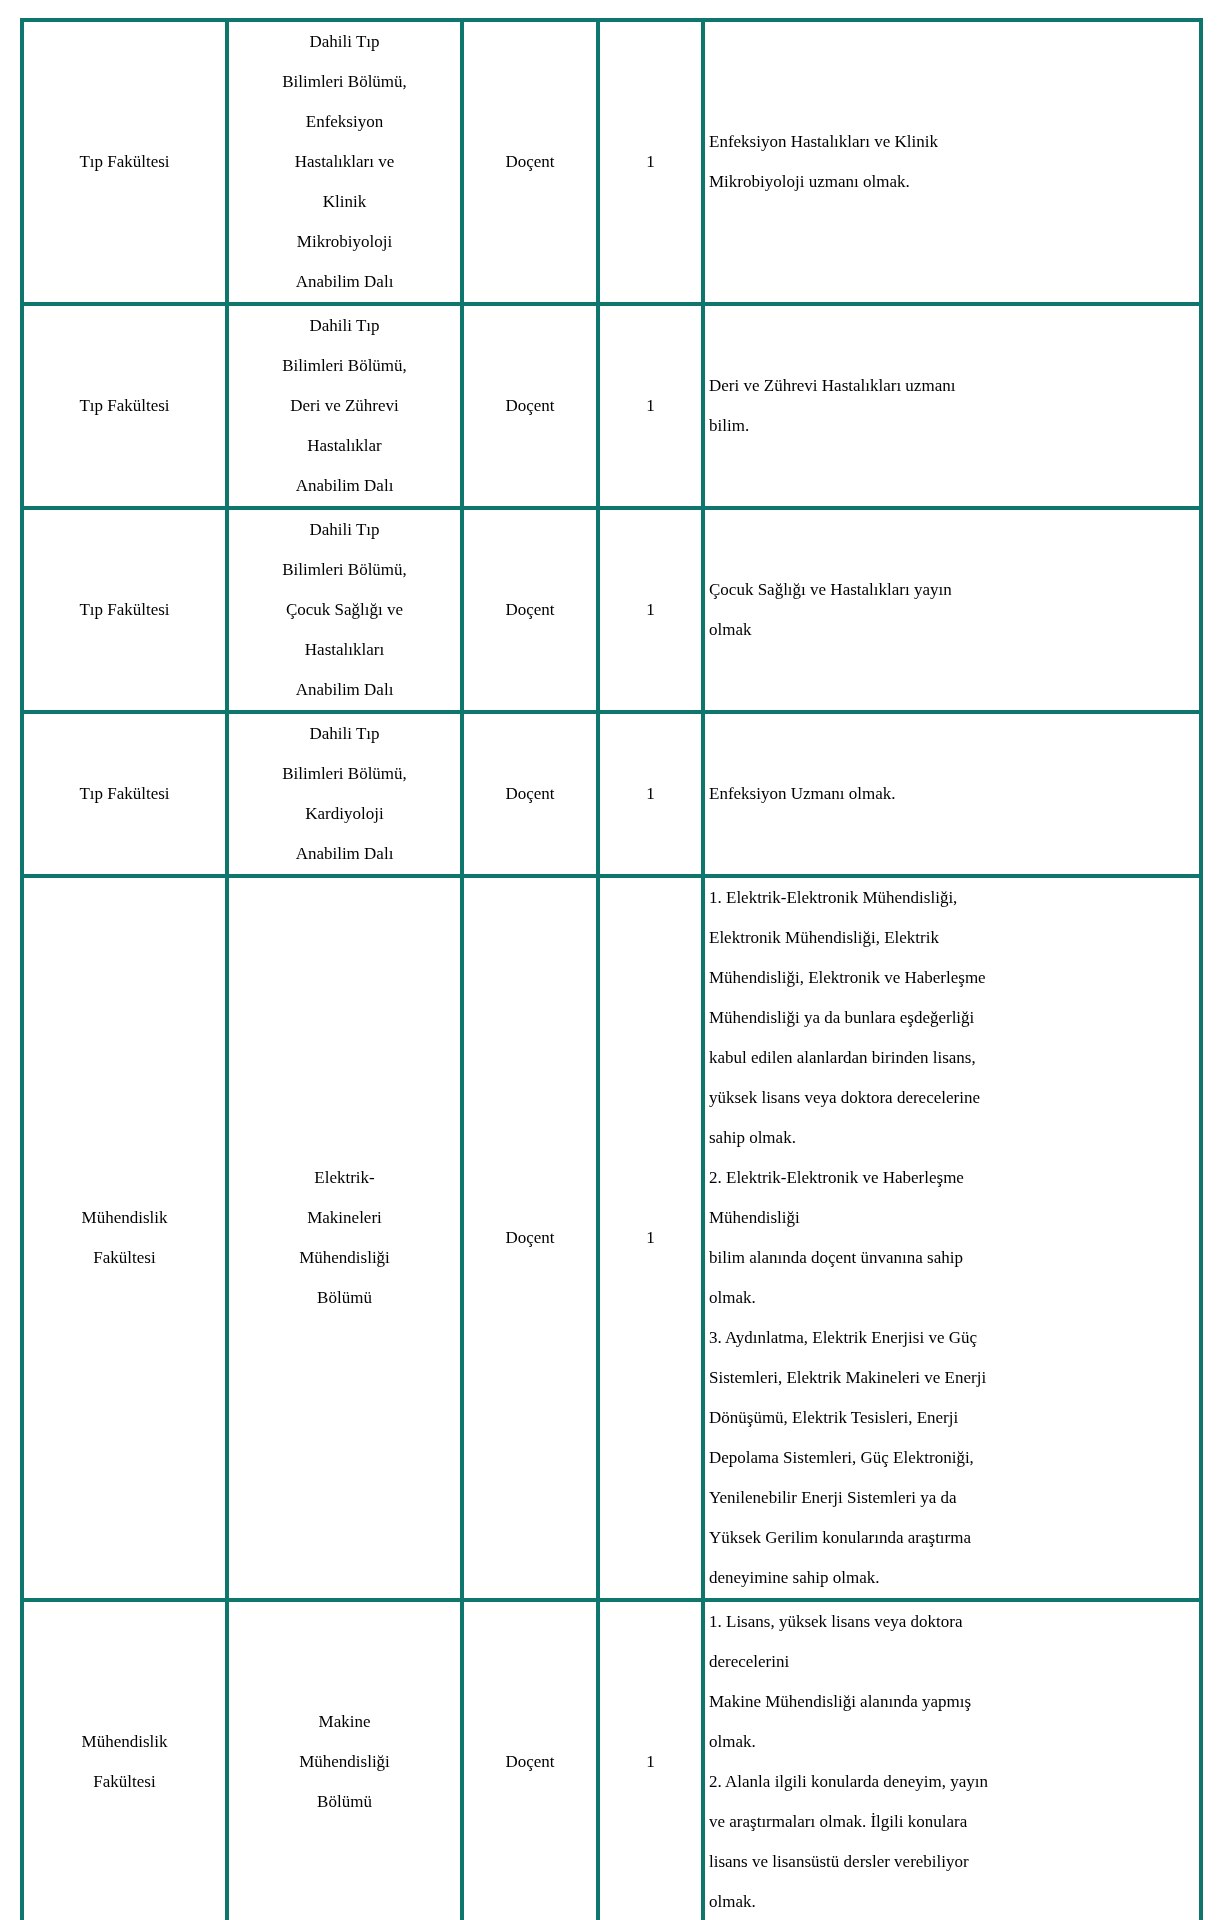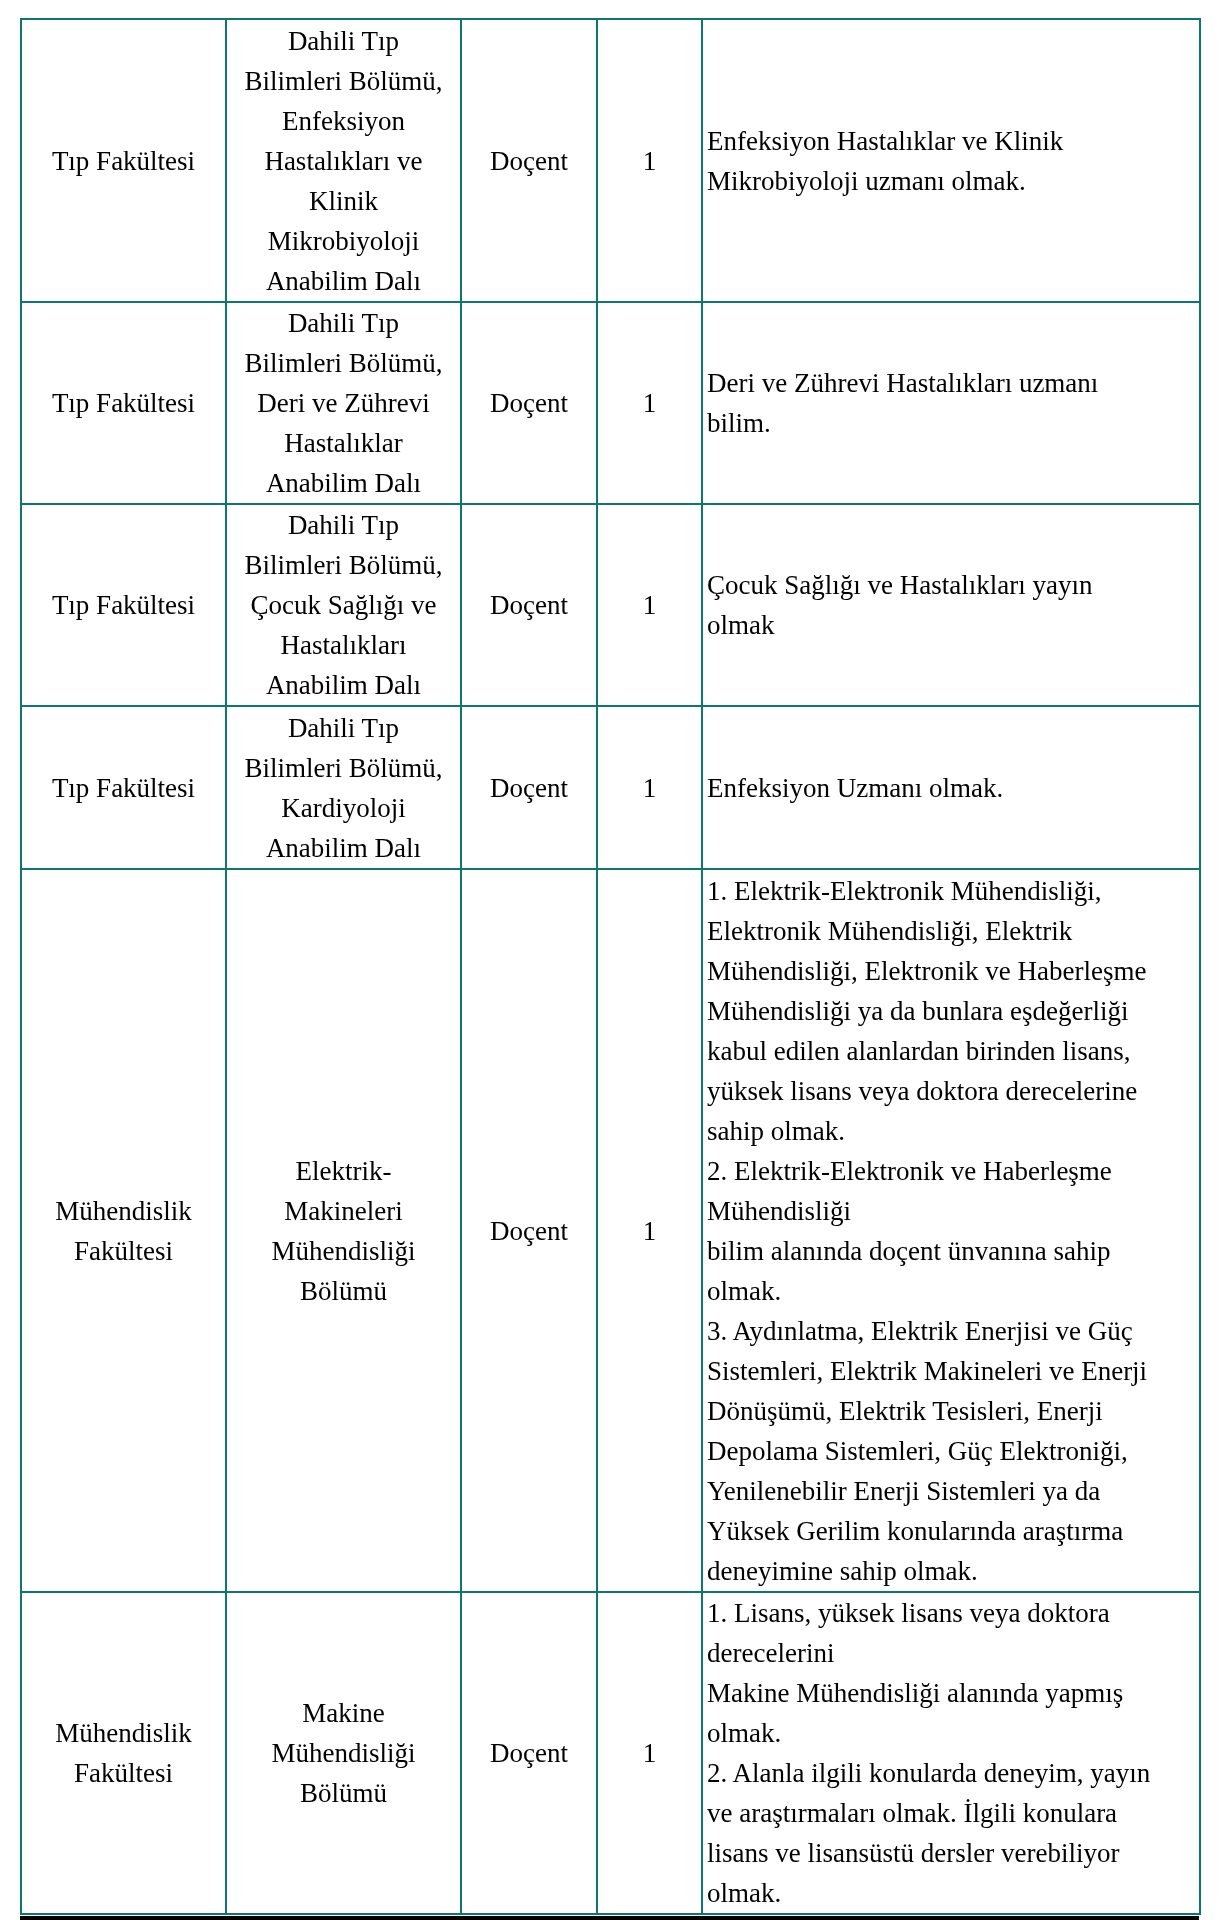--- a/index.html
+++ b/index.html
@@ -24,10 +24,10 @@
     width: 1179px;
   }
   table.job-table td {
-    border: 2px solid #0f766e;
+    border: 4px solid #0f766e;
     vertical-align: middle;
     white-space: pre-line;
-    font-size: 27px;
+    font-size: 17px;
     line-height: 40px;
     padding: 0 4px;
     overflow: hidden;

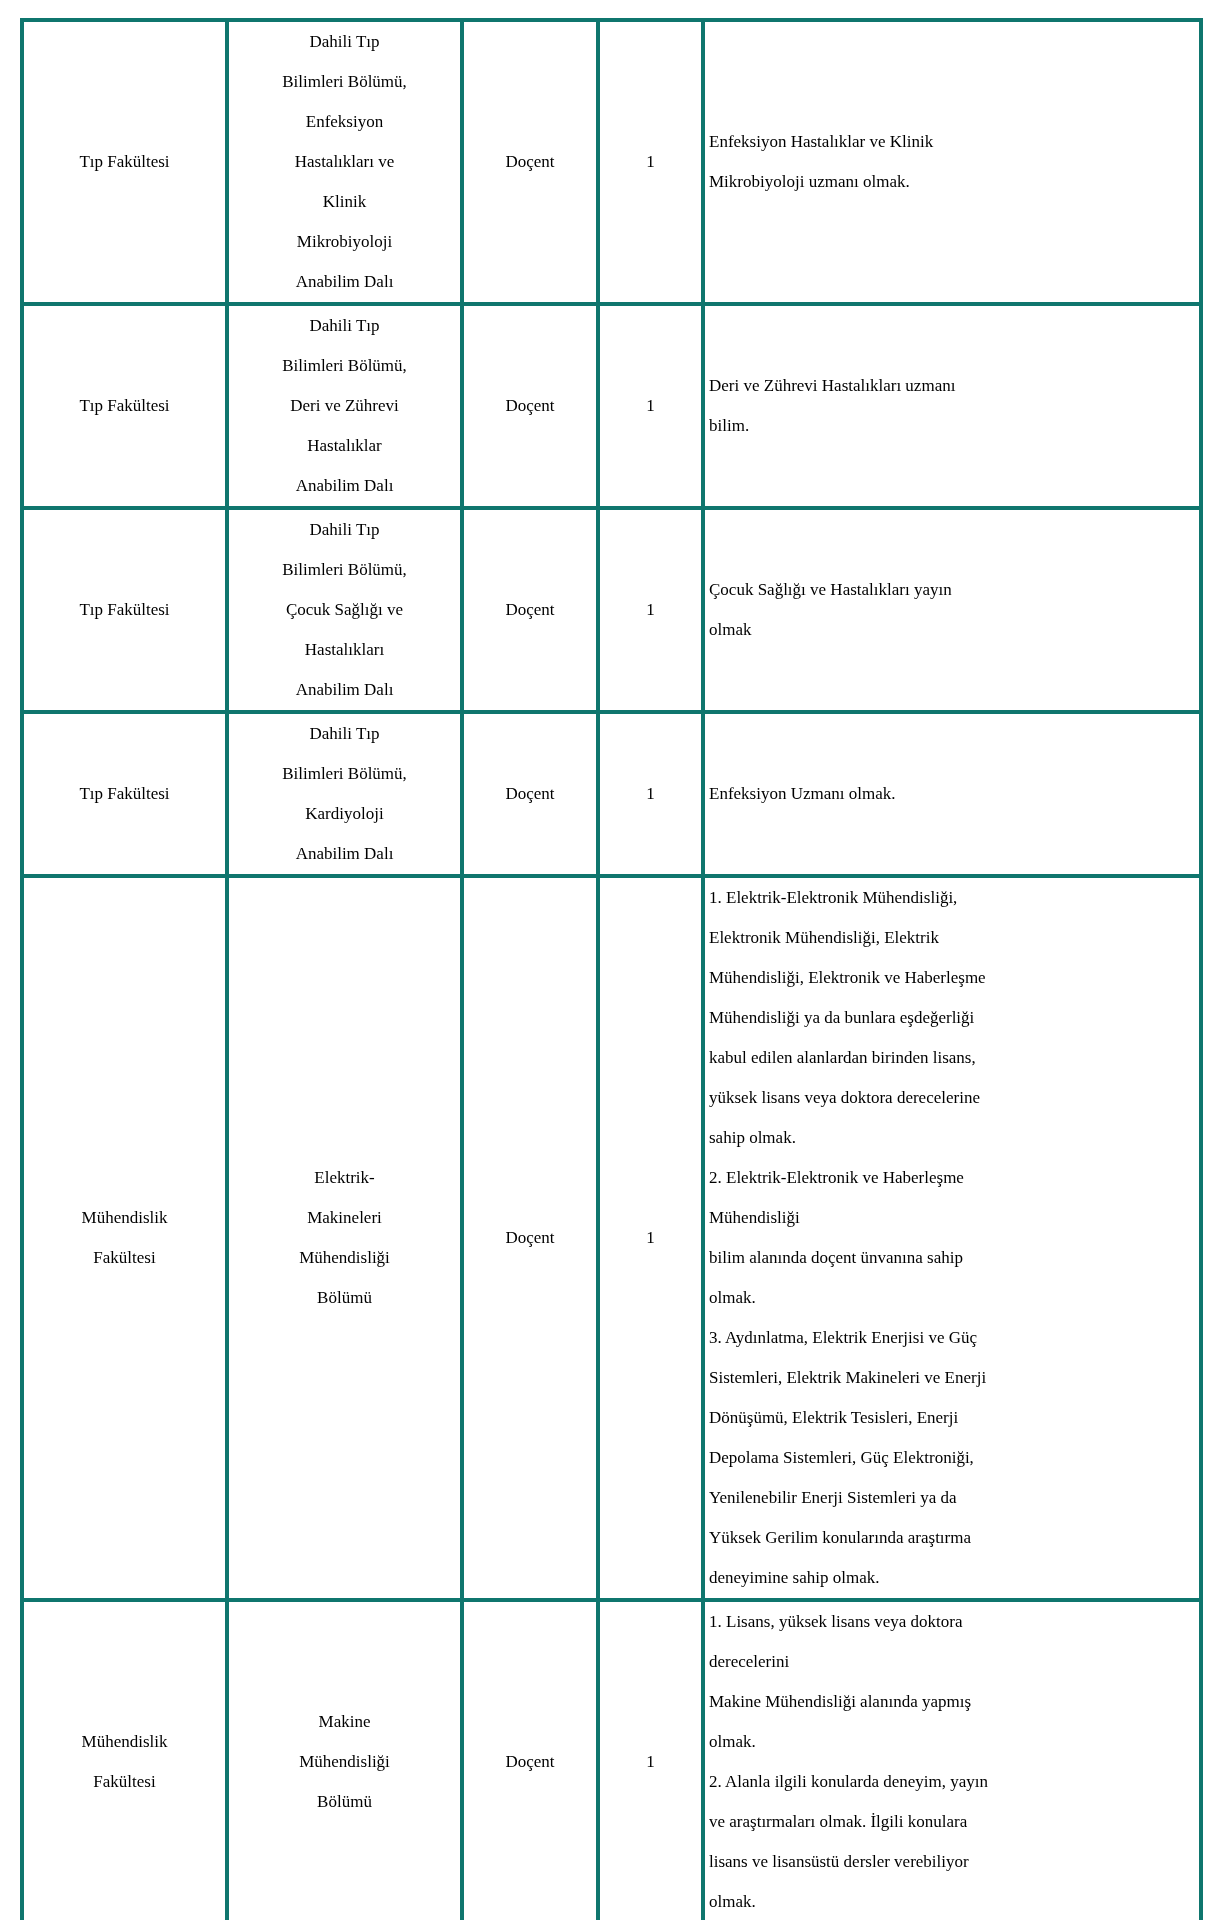--- a/index.html
+++ b/index.html
@@ -76,7 +76,7 @@
 Anabilim Dalı</td>
         <td class="c-title">Doçent</td>
         <td class="c-count">1</td>
-        <td class="c-req">Enfeksiyon Hastalıklar ve Klinik
+        <td class="c-req">Enfeksiyon Hastalıkları ve Klinik
 Mikrobiyoloji uzmanı olmak.</td>
       </tr>
       <tr class="r1">

